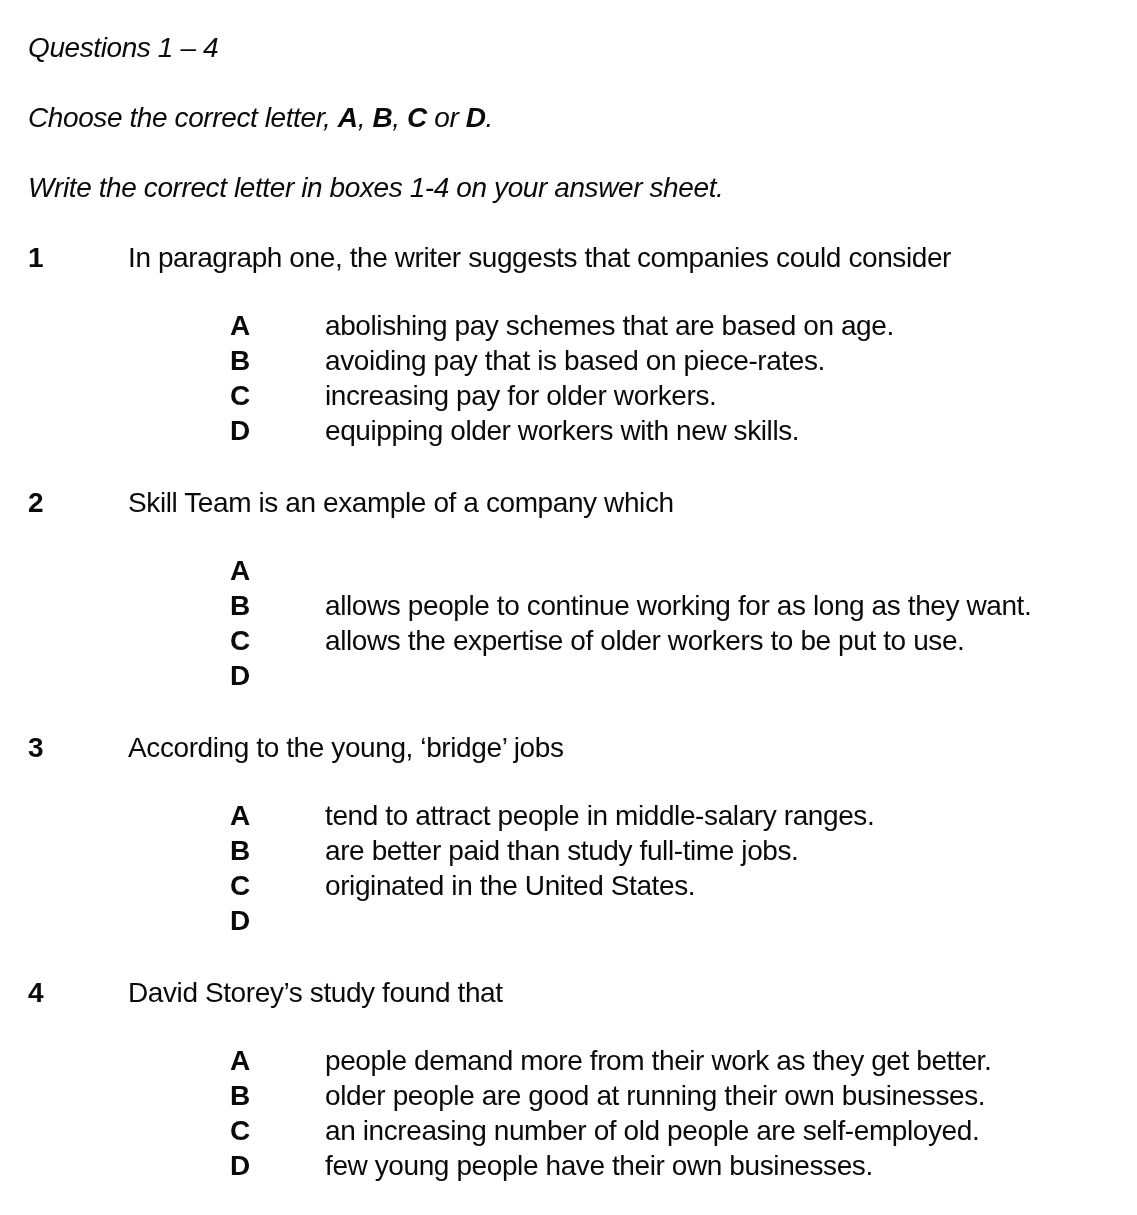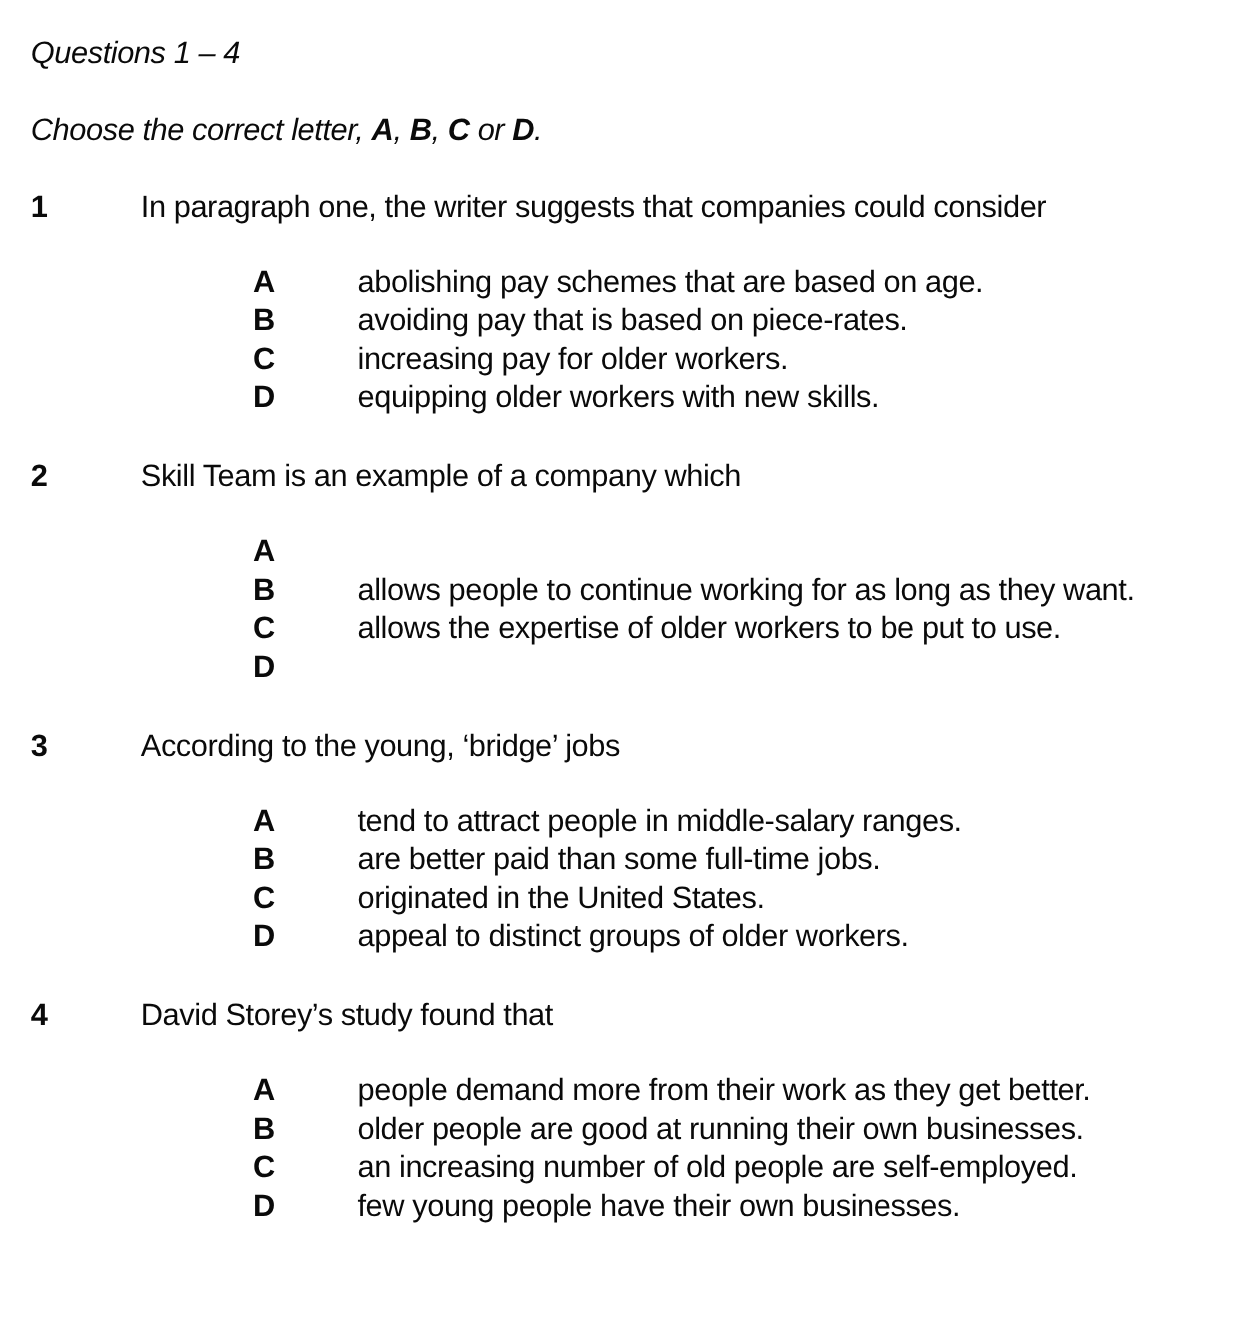--- a/index.html
+++ b/index.html
@@ -67,6 +67,7 @@
 
   <p class="intro-line"><span>Choose the correct letter, </span><span class="b">A</span><span>, </span><span class="b">B</span><span>, </span><span class="b">C</span><span> or </span><span class="b">D</span><span>.</span></p>
 
+  <p class="intro-line">Write the correct letter in boxes 1-4 on your answer sheet.</p>
 
   <div class="question">
     <div class="q-line">

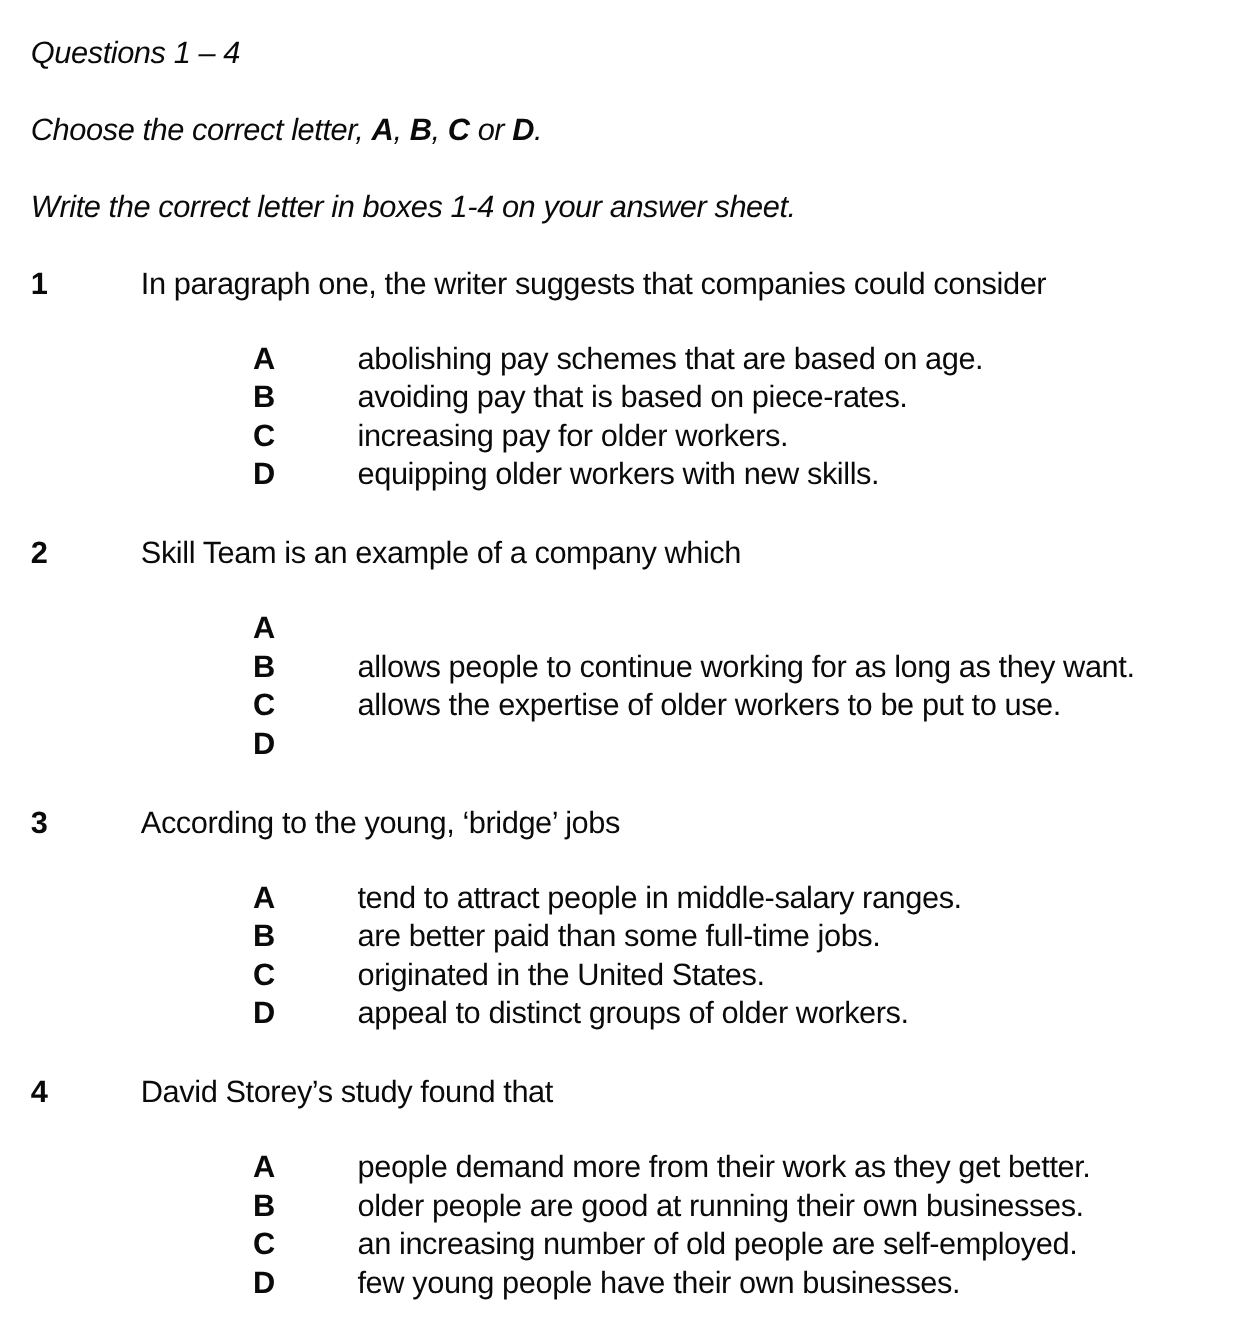--- a/index.html
+++ b/index.html
@@ -129,7 +129,7 @@
       </div>
       <div class="option">
         <span class="opt-letter">B</span>
-        <span class="opt-text">are better paid than some full-time jobs.</span>
+        <span class="opt-text">are better paid than study full-time jobs.</span>
       </div>
       <div class="option">
         <span class="opt-letter">C</span>

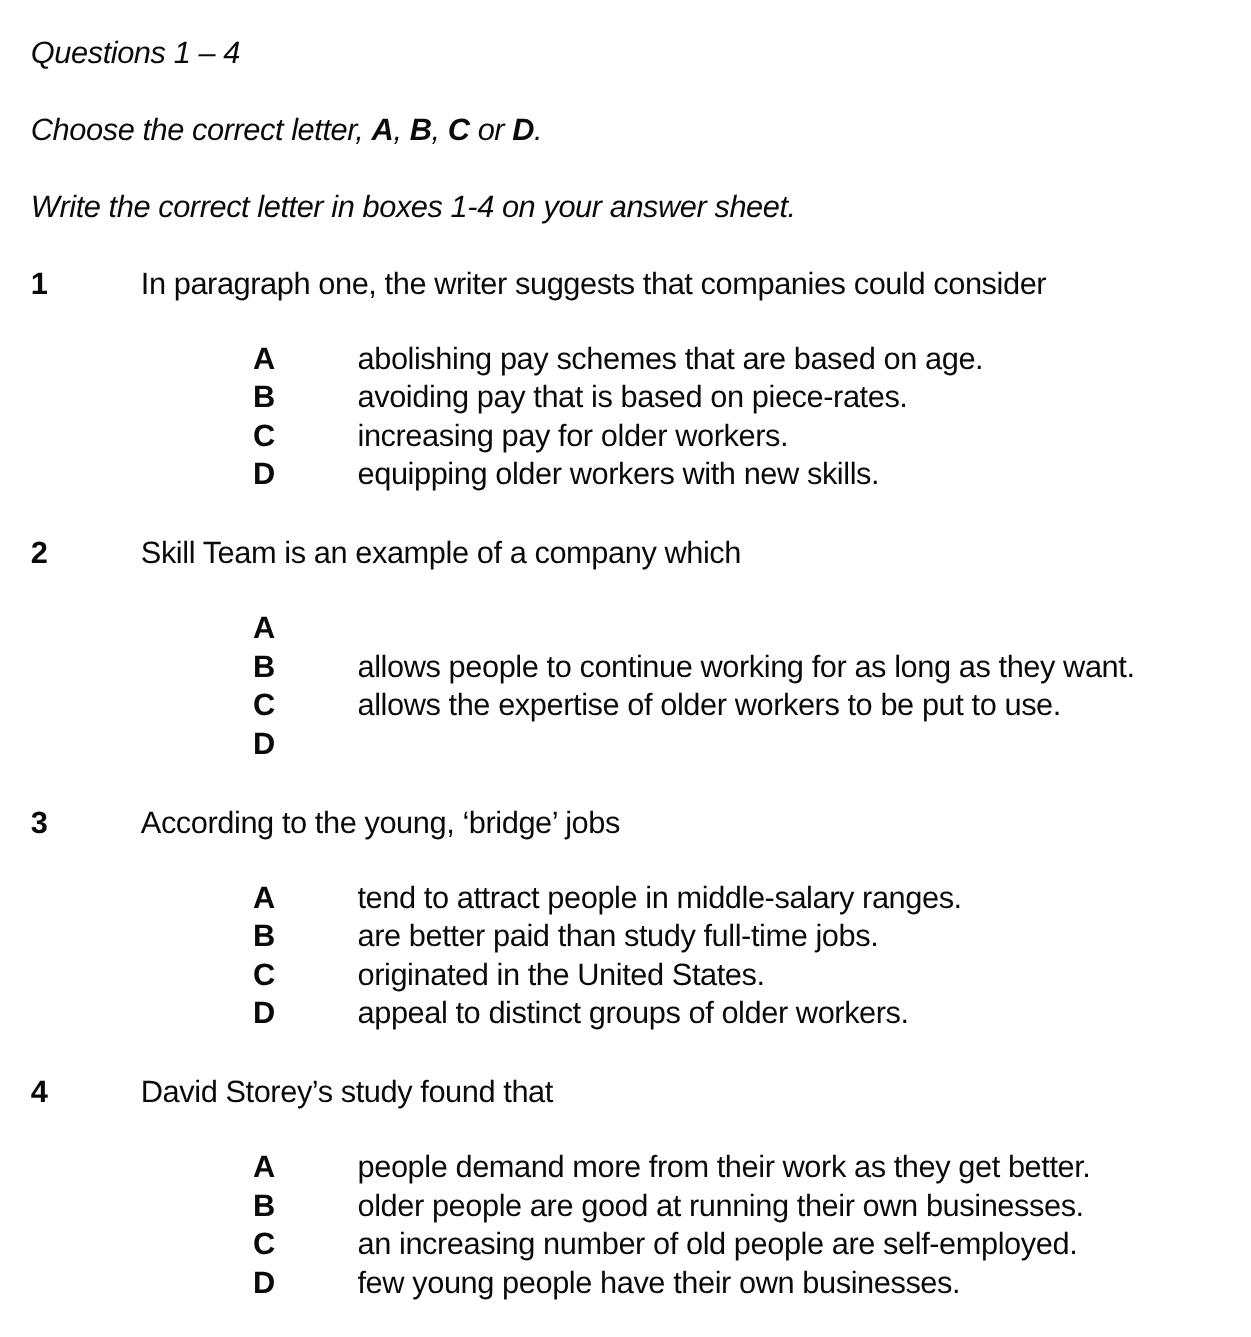--- a/index.html
+++ b/index.html
@@ -137,7 +137,6 @@
       </div>
       <div class="option">
         <span class="opt-letter">D</span>
-        <span class="opt-text">appeal to distinct groups of older workers.</span>
       </div>
     </div>
   </div>

